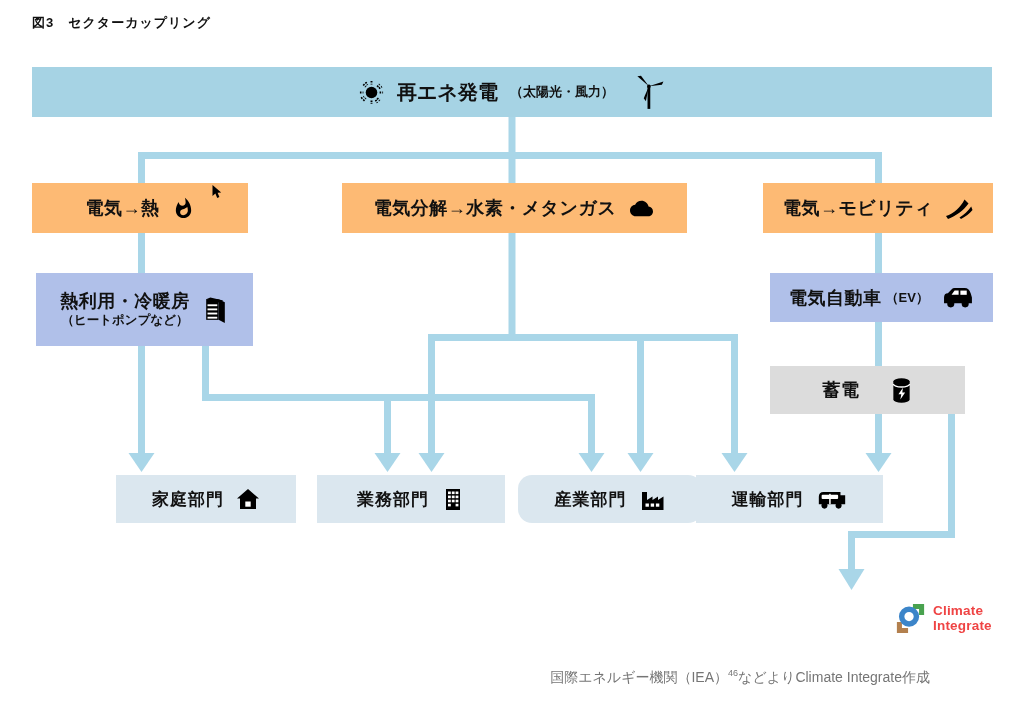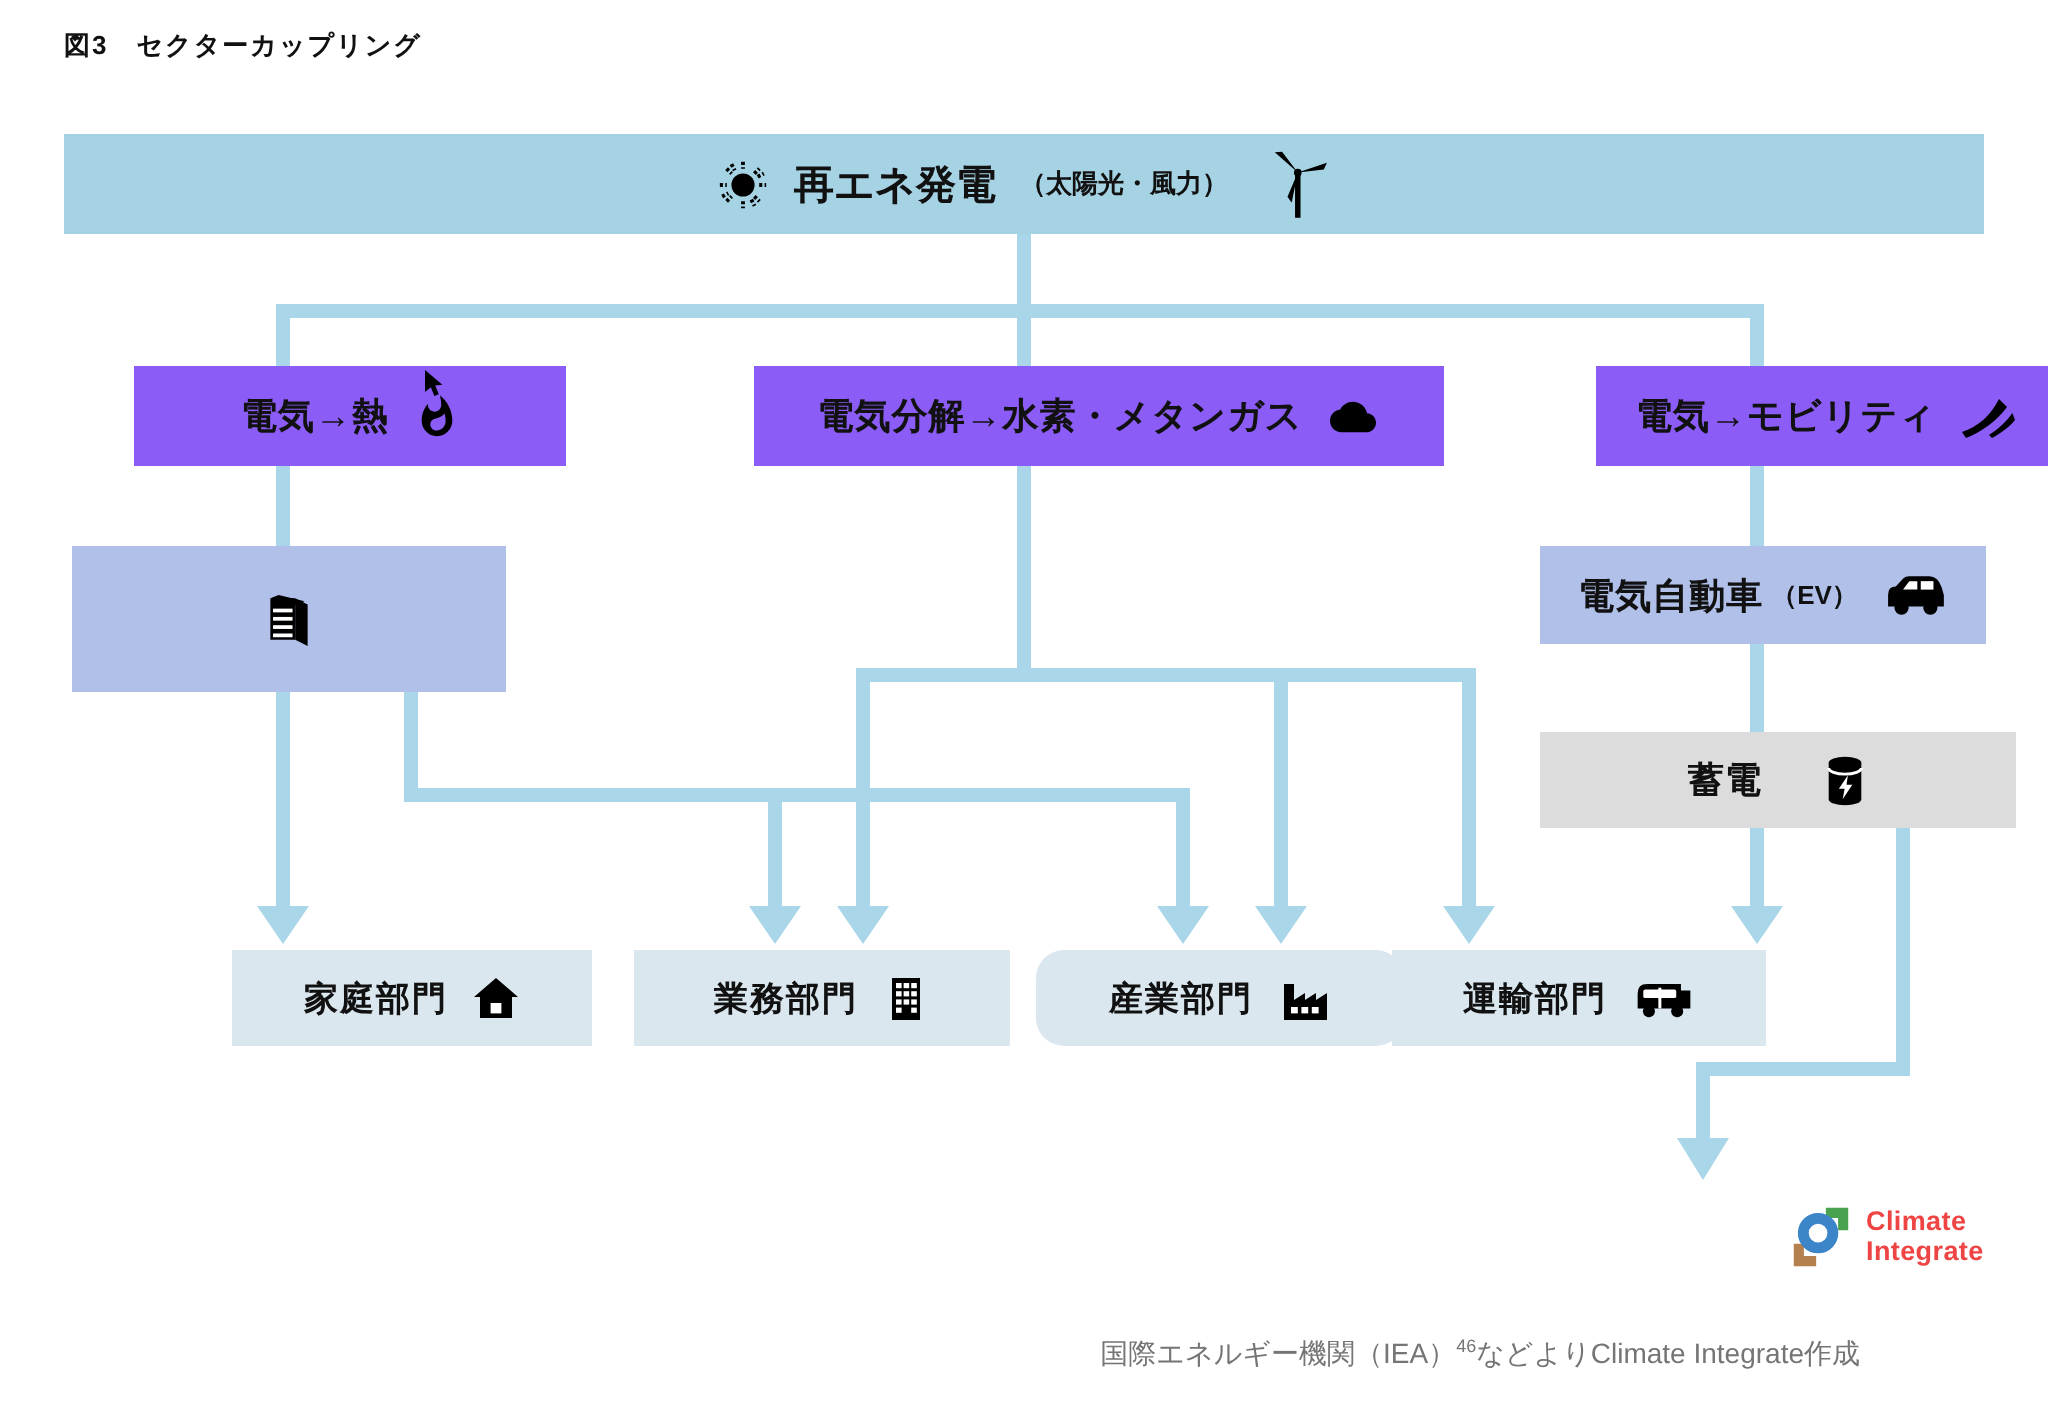--- a/index.html
+++ b/index.html
@@ -9,7 +9,7 @@
   #page-title{position:absolute;left:32px;top:14px;font-size:13px;font-weight:800;color:#111;letter-spacing:1px;}
   .box{position:absolute;display:flex;align-items:center;justify-content:center;gap:12px;color:#111;z-index:2;}
   .banner{background:#a6d3e4;}
-  .green{background:#8b5cf6;margin-left:35px;}
+  .green{background:#fdba74;}
   .purple{background:#b0c0e9;}
   .gray{background:#dcdcdc;}
   .sector{background:#dbe7ef;}

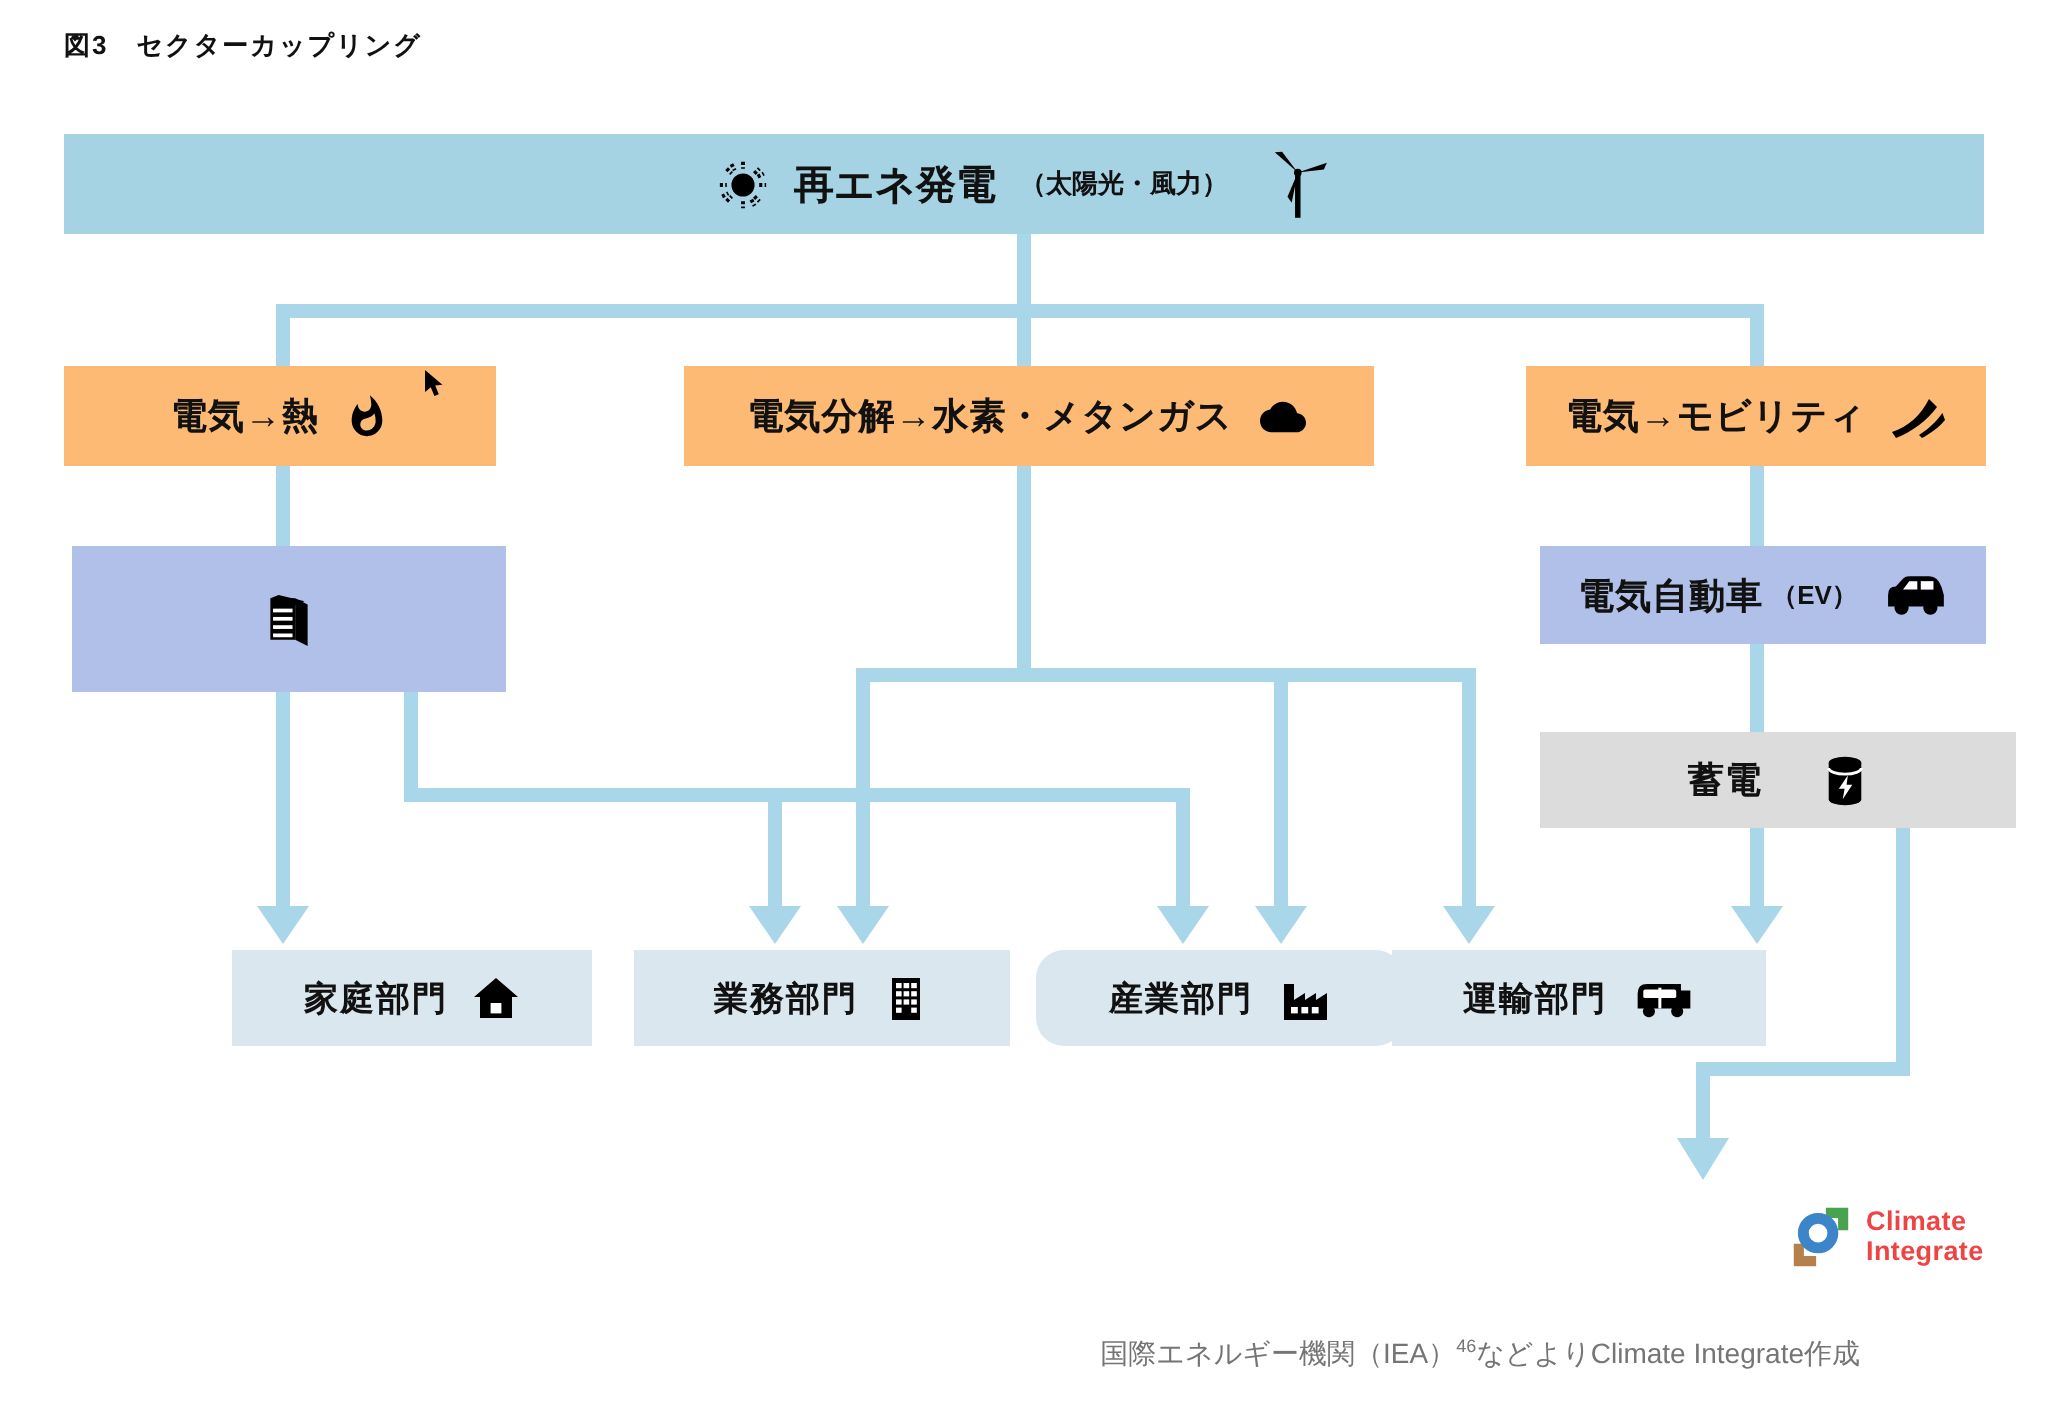--- a/index.html
+++ b/index.html
@@ -125,6 +125,10 @@
   </div>
 
   <div class="box purple" style="left:36px;top:273px;width:217px;height:73px;">
+    <span class="two-line">
+      <span class="lbl-md">熱利用・冷暖房</span>
+      <span class="sub">（ヒートポンプなど）</span>
+    </span>
     <span class="icon">
       <svg width="27" height="29" viewBox="0 0 26 28" fill="#000">
         <path d="M4 4 h12 v20 h-12 z"></path>

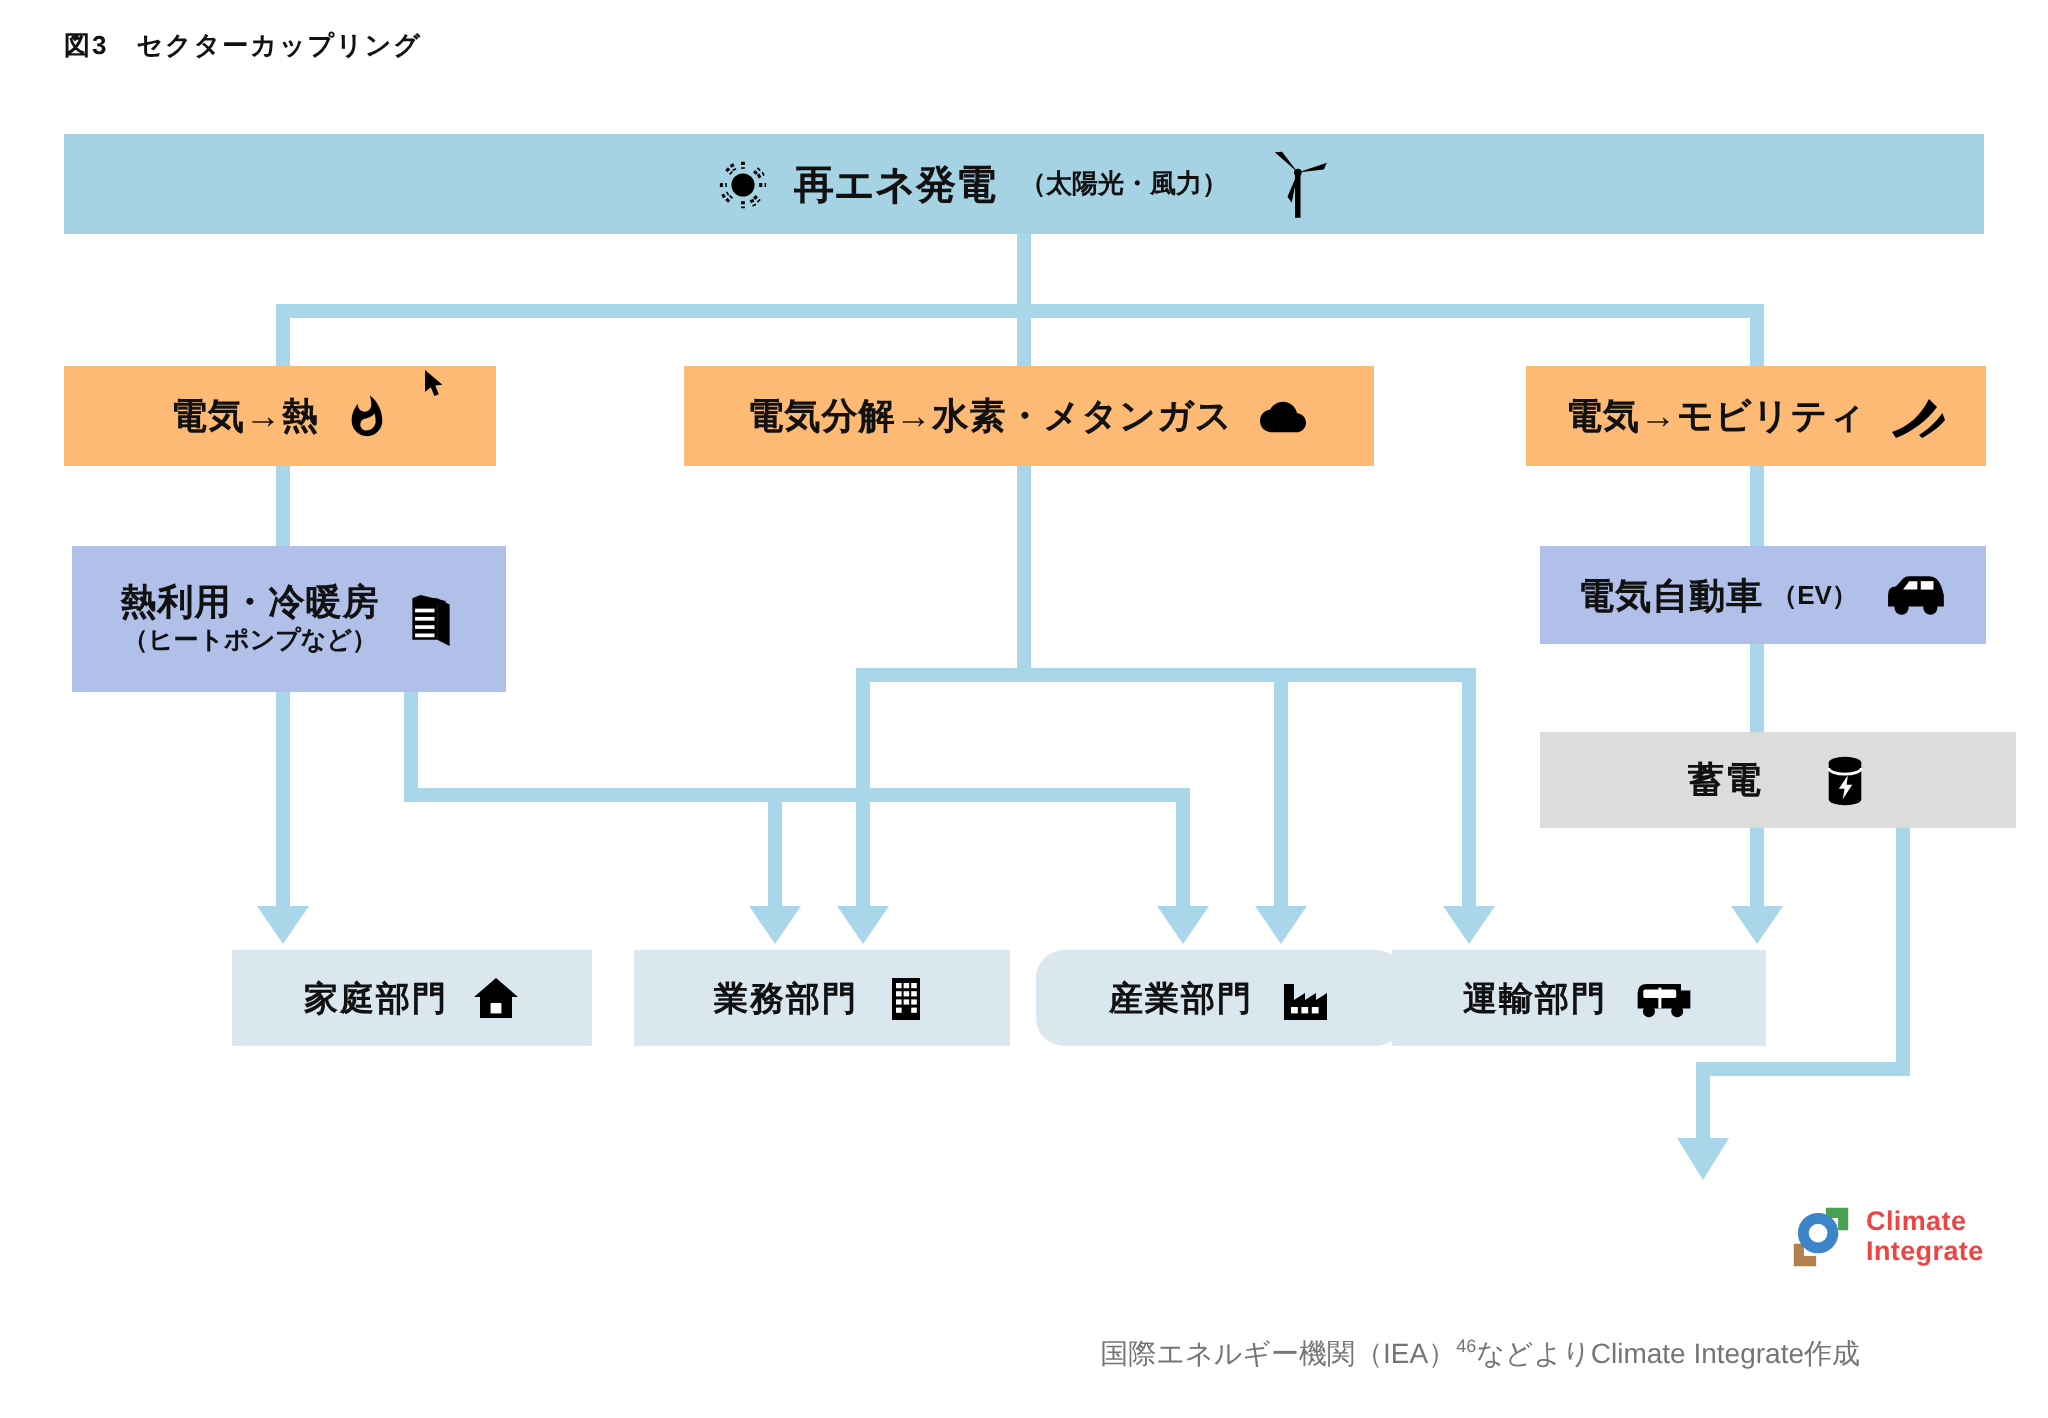--- a/index.html
+++ b/index.html
@@ -158,7 +158,7 @@
     </span>
   </div>
 
-  <div class="box gray" style="left:770px;top:366px;width:238px;height:48px;">
+  <div class="box gray" style="left:770px;top:366px;width:195px;height:48px;">
     <span class="lbl-md">蓄電</span>
     <span class="icon" style="margin-left:18px;">
       <svg width="23" height="29" viewBox="0 0 24 30" fill="#000">

